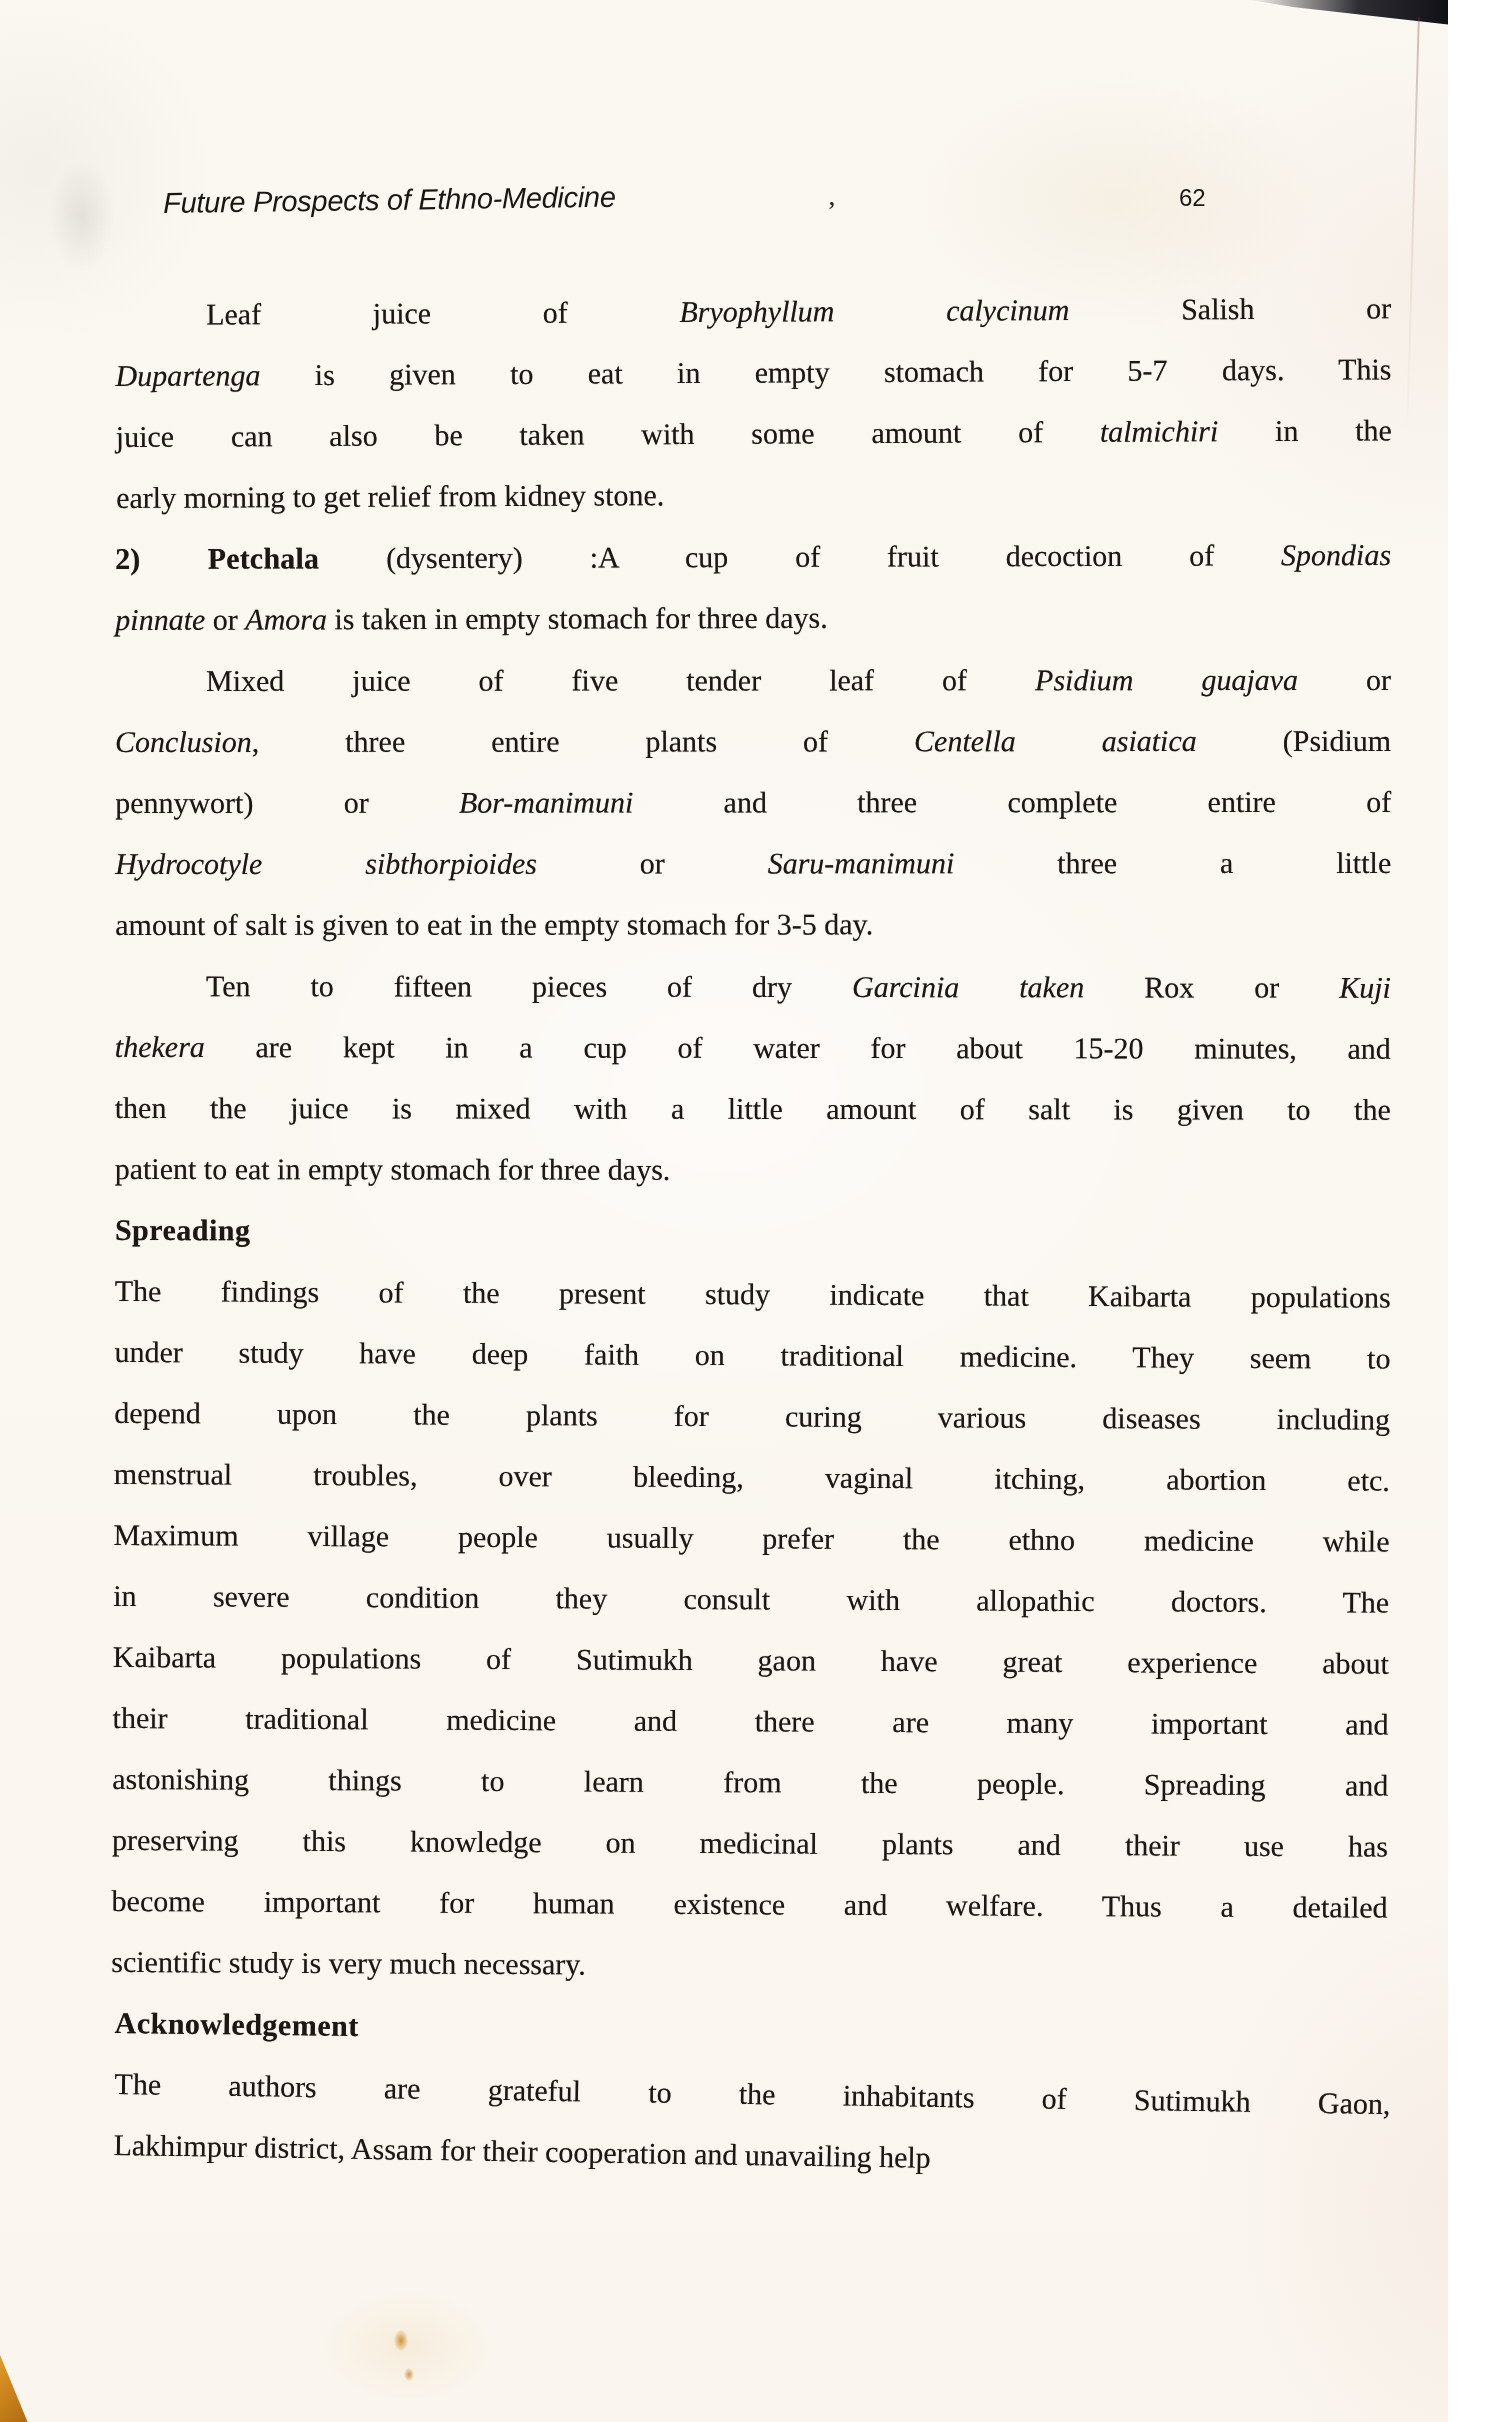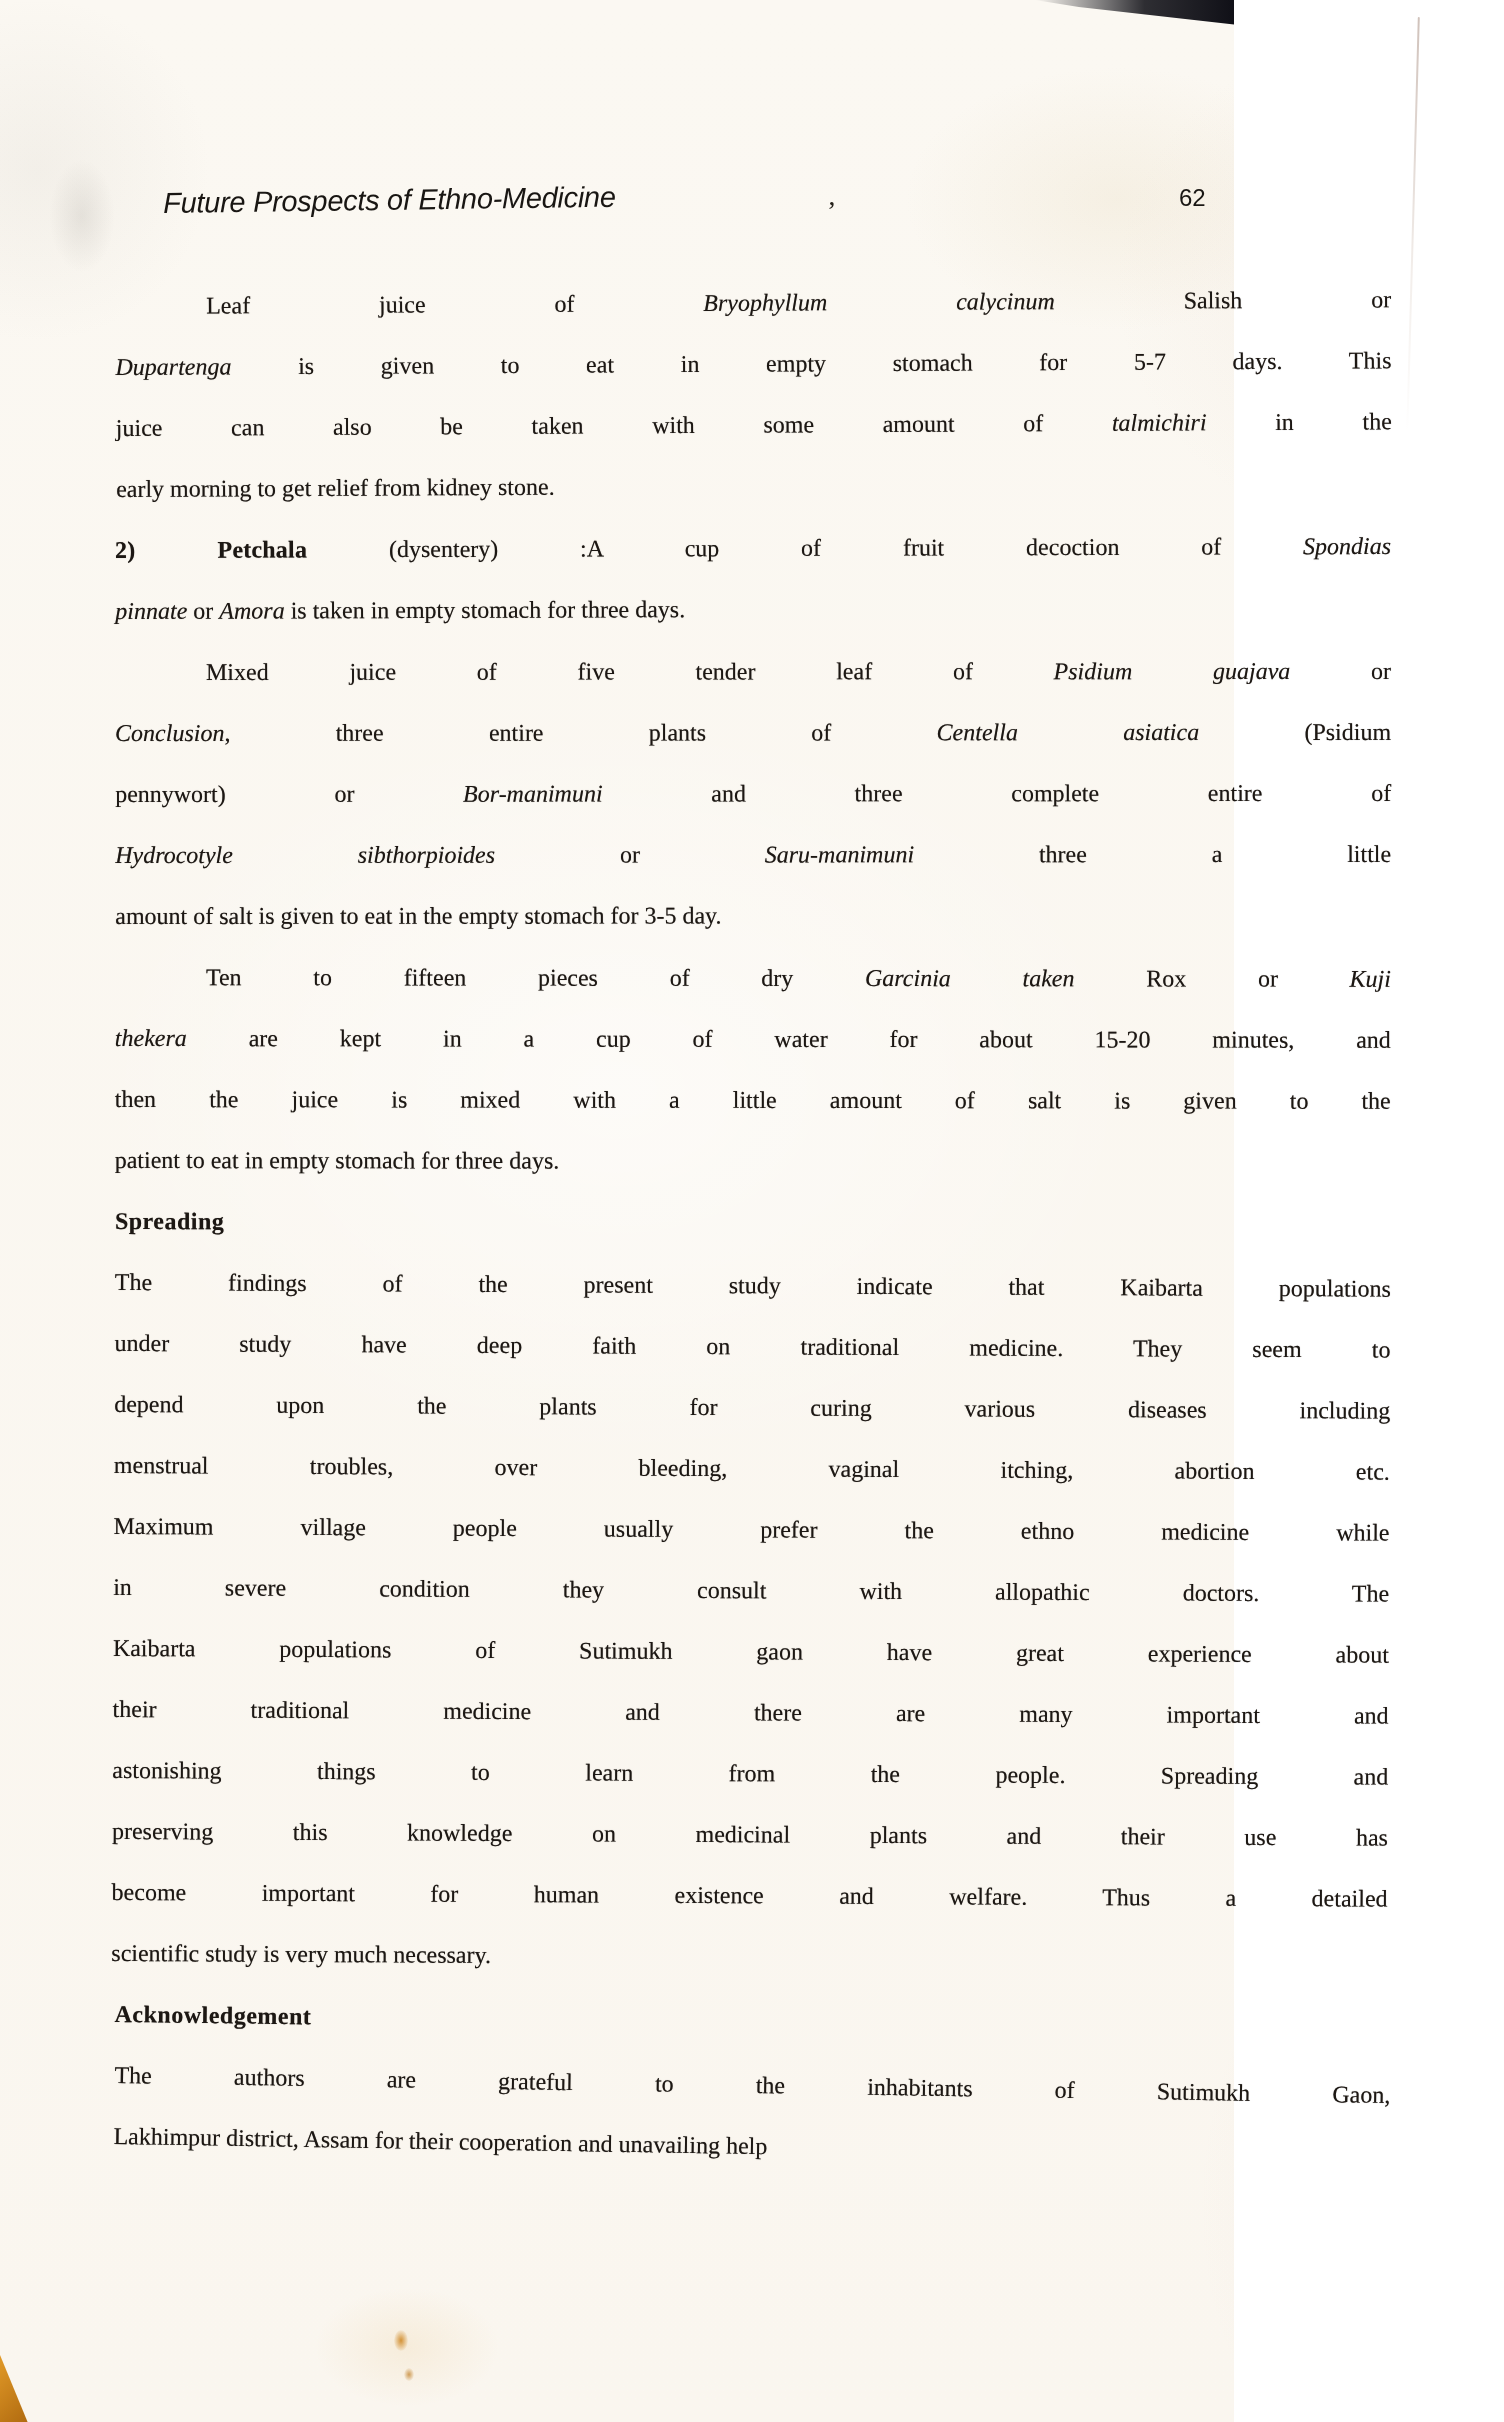--- a/index.html
+++ b/index.html
@@ -11,7 +11,7 @@
   }
   #page {
     position: relative;
-    width: 1234px; height: 2423px;
+    width: 1448px; height: 2423px;
     color: #1c1713;
     background:
       radial-gradient(132px 85px at 407px 2347px, rgba(215,150,40,0.10), transparent 70%),

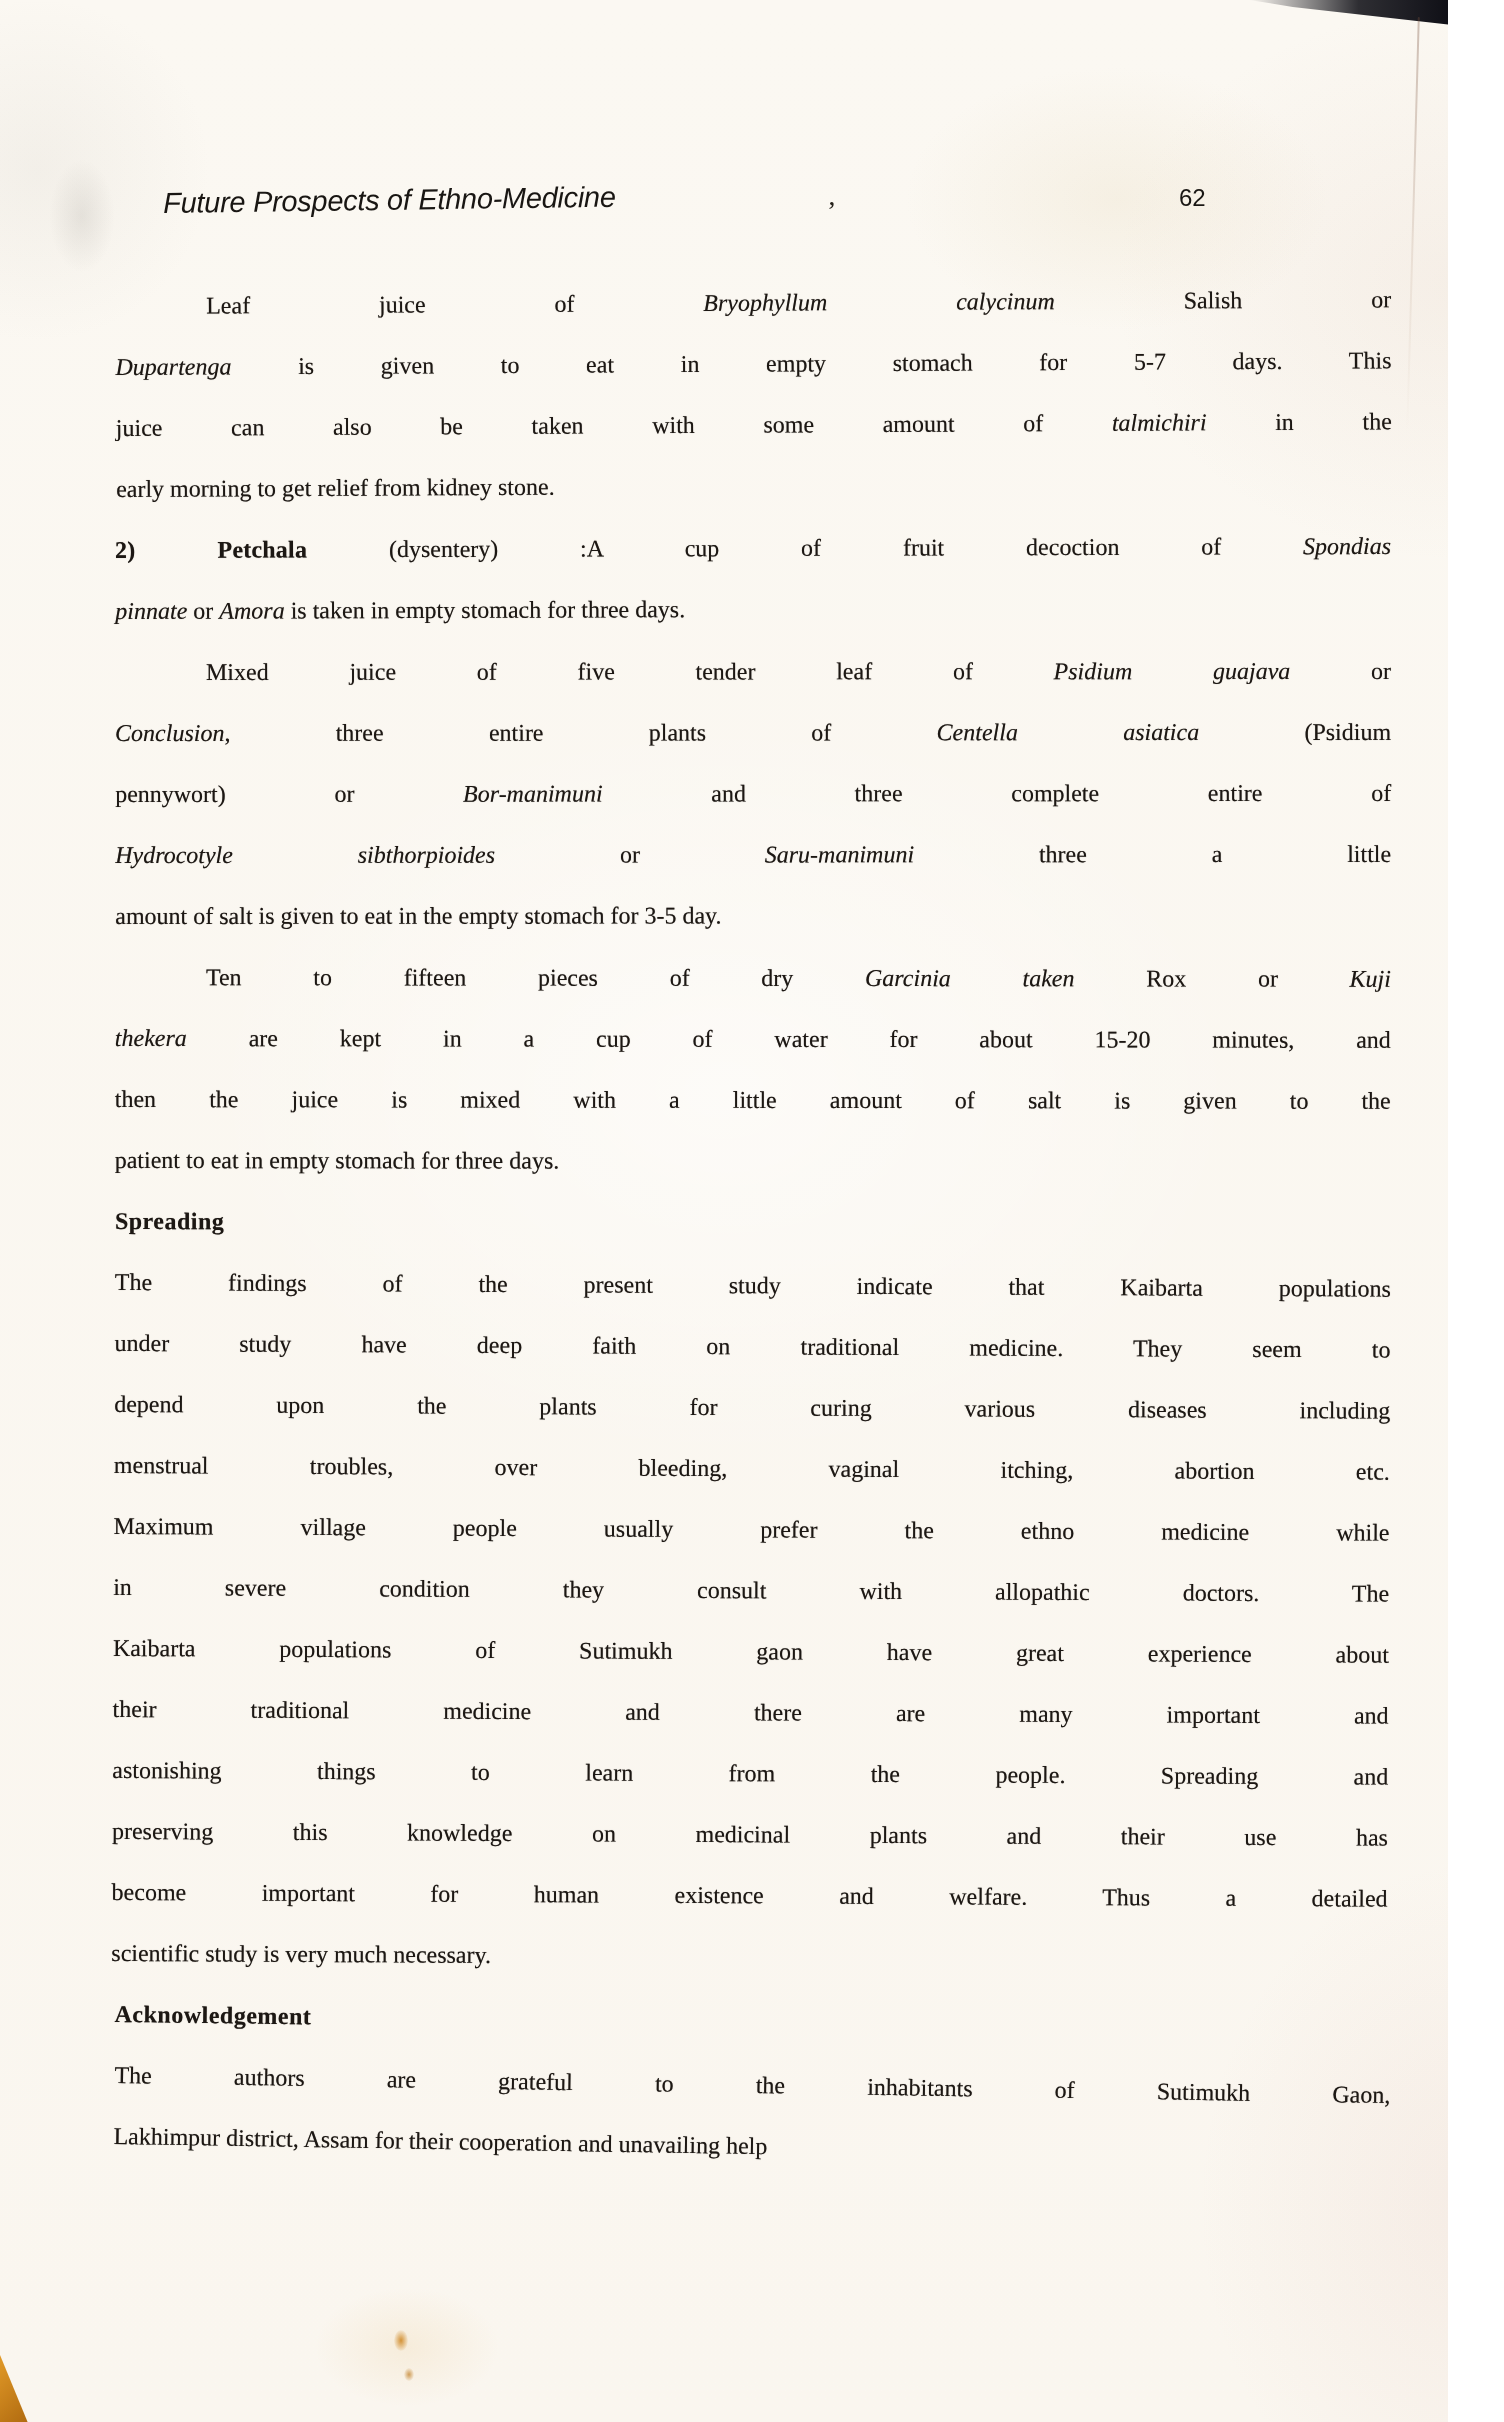--- a/index.html
+++ b/index.html
@@ -41,8 +41,8 @@
   }
   
   #content {
-    position: absolute; left: 115px; top: 276px; width: 1276px;
-    font-size: 24px; line-height: 61px;
+    position: absolute; left: 115px; top: 284px; width: 1276px;
+    font-size: 30px; line-height: 61px;
     text-shadow: 0 0 0.7px rgba(20,15,10,0.55);
   }
   .block { transform-origin: left top; }

